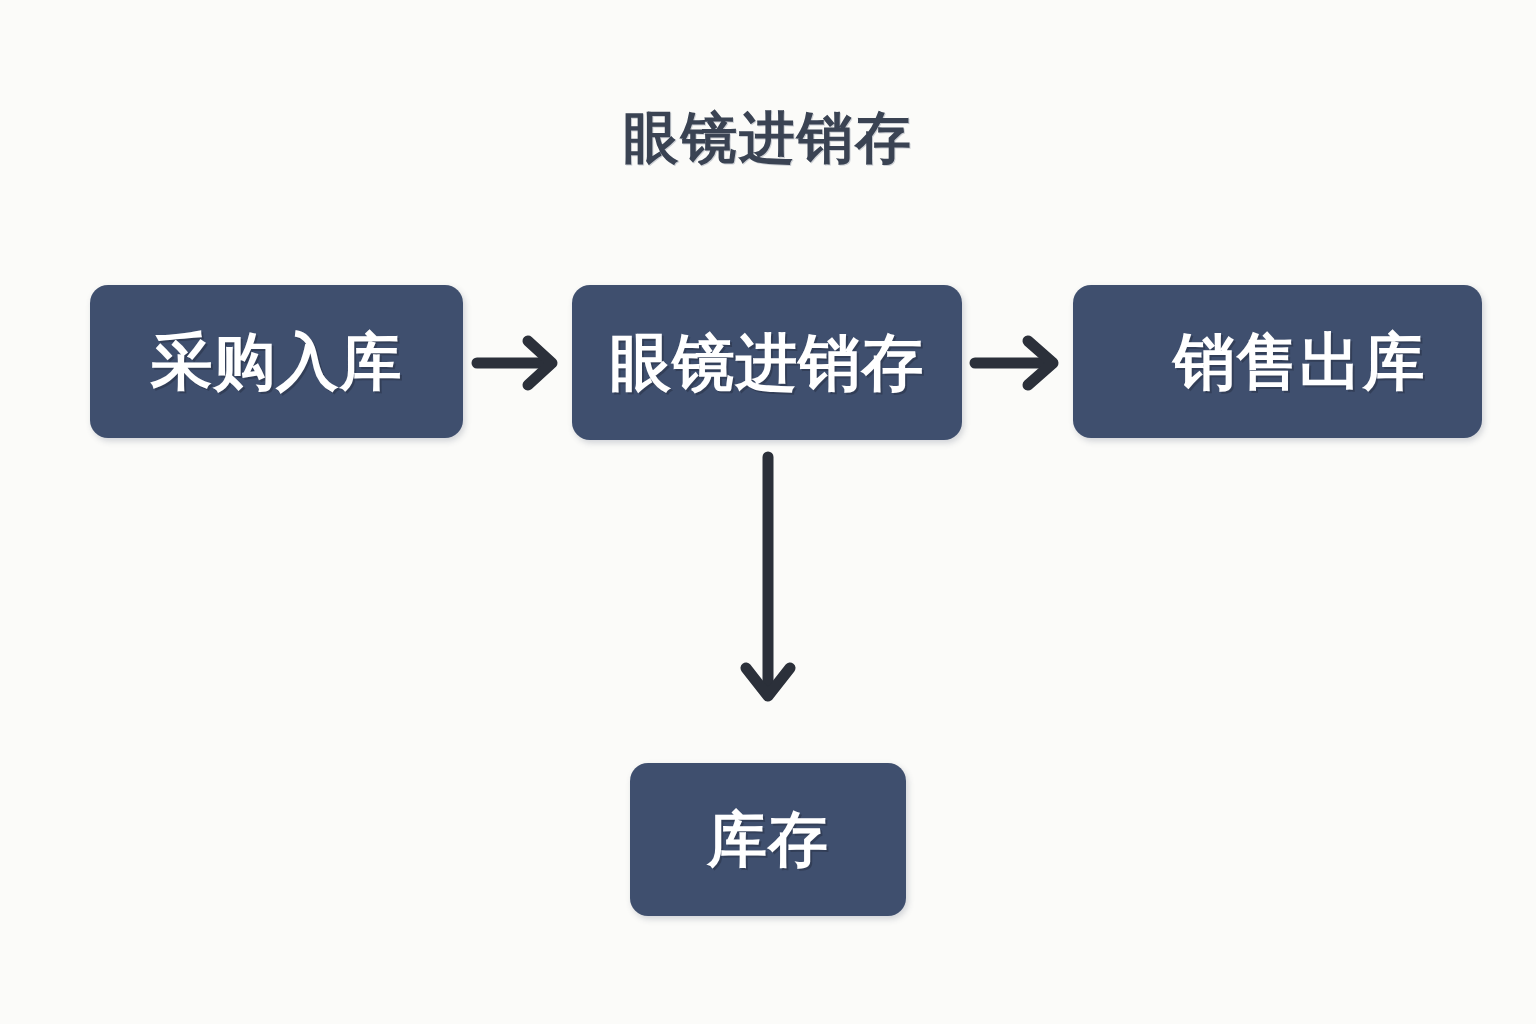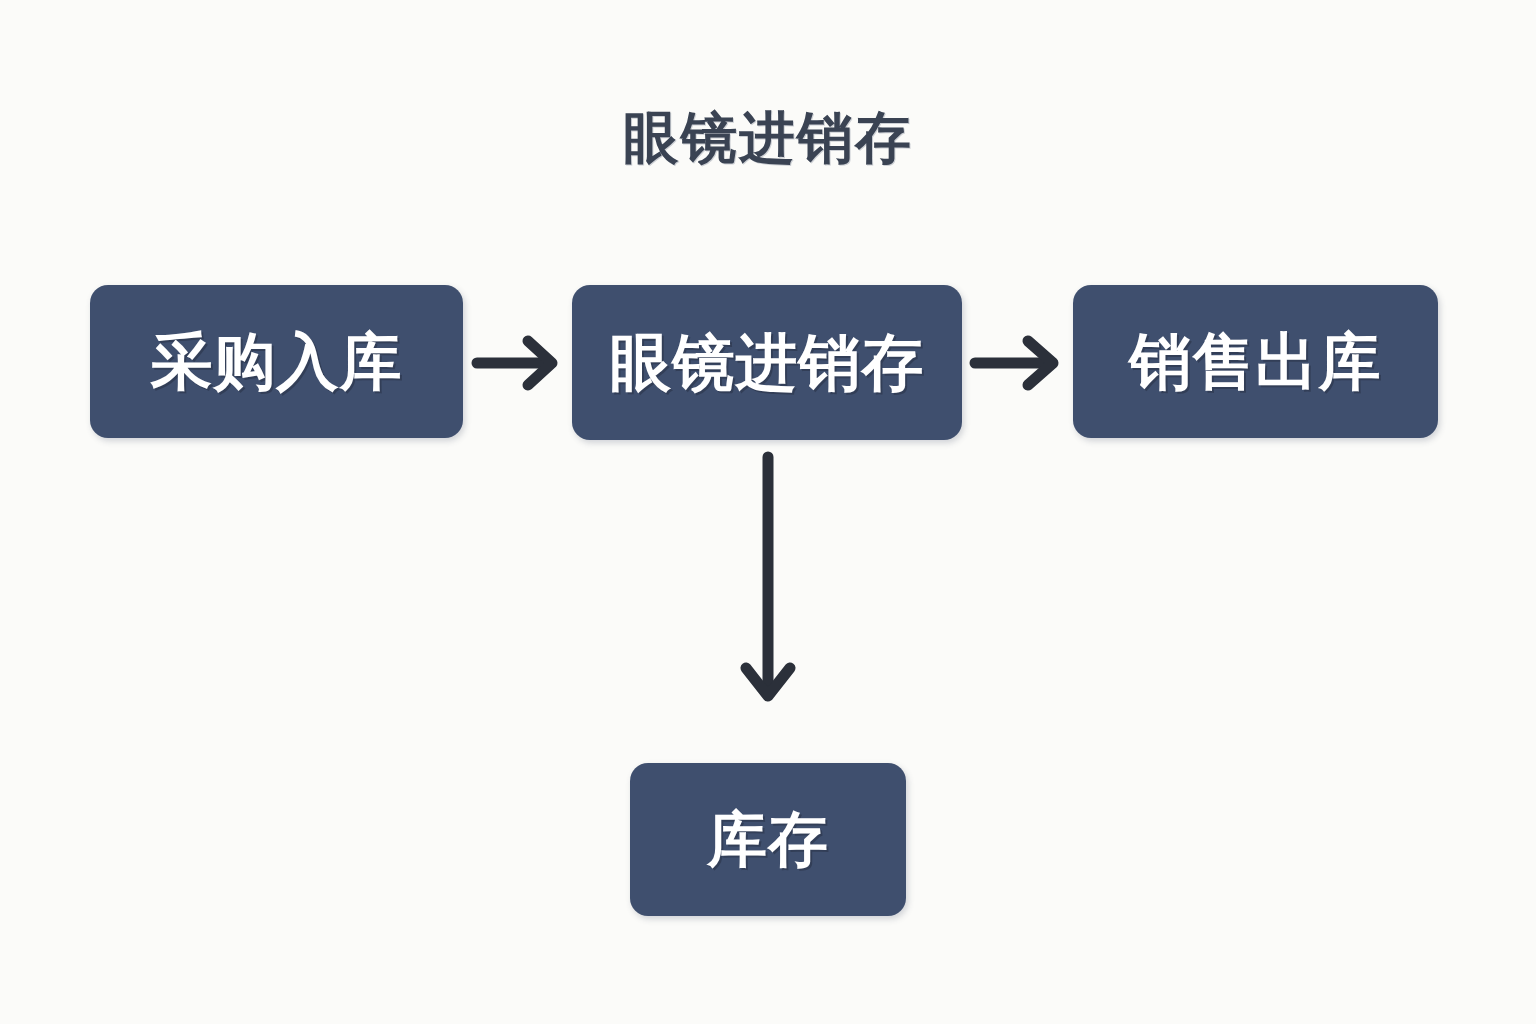--- a/index.html
+++ b/index.html
@@ -60,7 +60,7 @@
 
   #node-purchase { left: 90px;   top: 285px; width: 373px; height: 153px; }
   #node-stock    { left: 572px;  top: 285px; width: 390px; height: 155px; }
-  #node-sales    { left: 1073px; top: 285px; width: 365px; height: 153px; }
+  #node-sales    { left: 1073px; top: 285px; width: 365px; height: 153px; padding-left: 44px; }
   #node-inventory{ left: 630px;  top: 718px; width: 276px; height: 153px; margin-top: 45px; }
   #node-inventory .node-label { font-size: 60px; }
 

